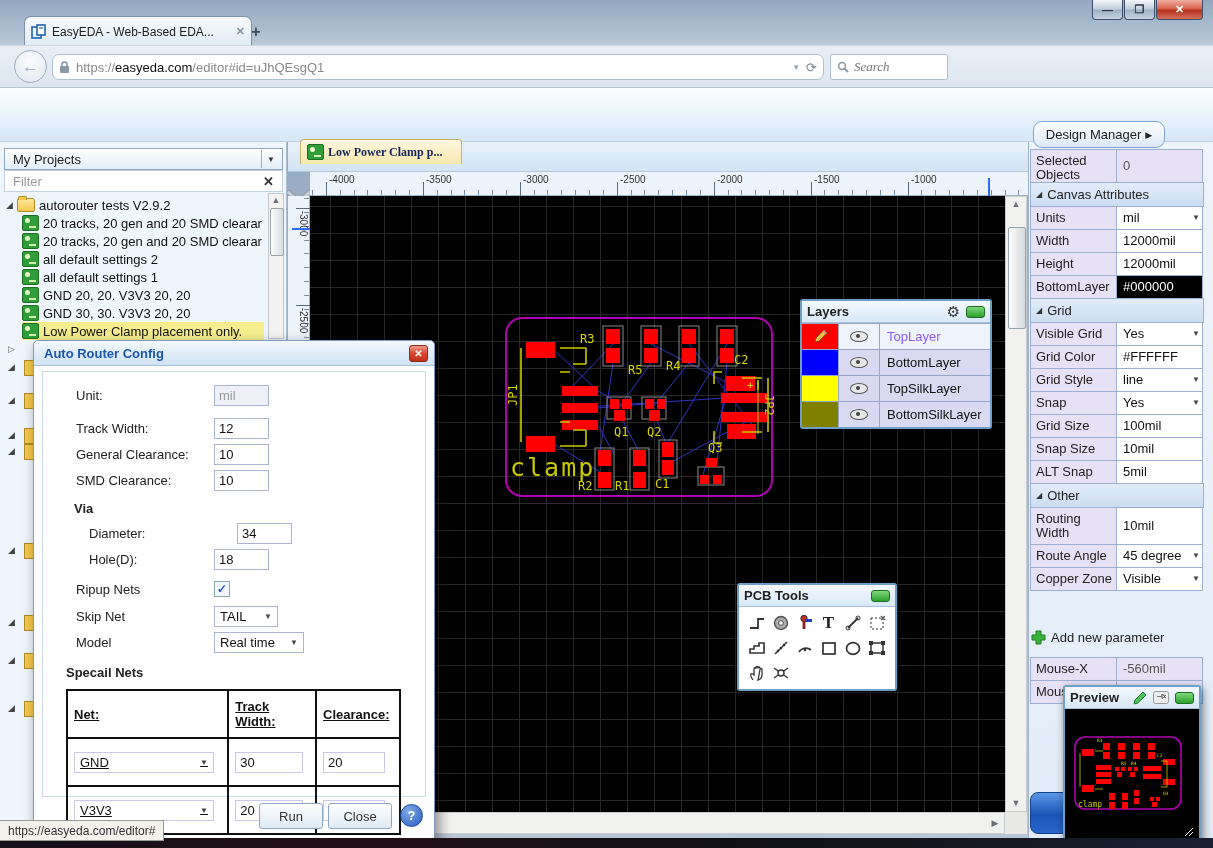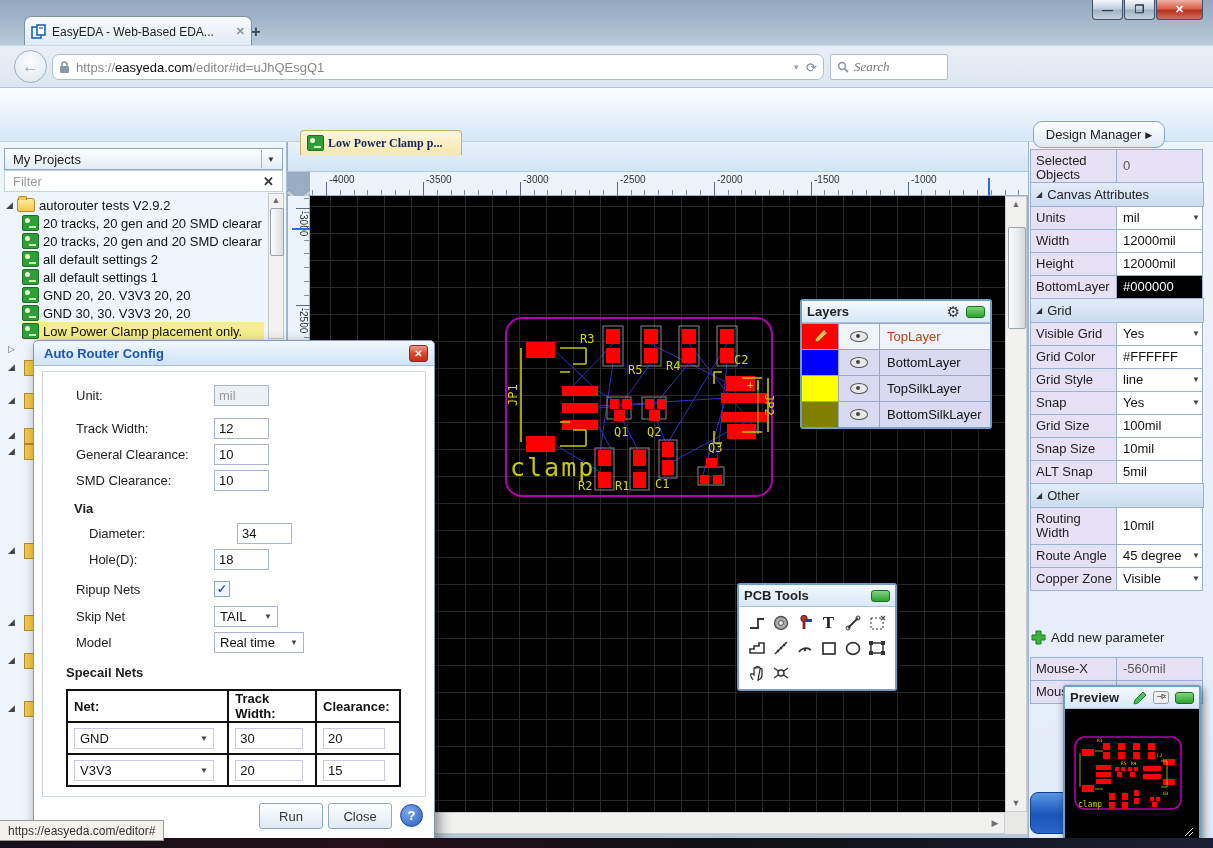--- a/index.html
+++ b/index.html
@@ -66,7 +66,7 @@
   #treethumb{left:1px;top:14px;width:12px;height:46px;border:1px solid #9aa2aa;border-radius:2px;background:linear-gradient(90deg,#fdfdfd,#d8dde2);}
   
   #docbar{left:288px;top:142px;width:740px;height:30px;background:linear-gradient(180deg,#e8f1fa,#d3e4f4);border-bottom:1px solid #b5c8da;box-sizing:border-box;}
-  #doctab{left:300px;top:130px;width:162px;height:25px;border:1px solid #c5b273;border-bottom:none;border-radius:4px 4px 0 0;
+  #doctab{left:300px;top:139px;width:162px;height:25px;border:1px solid #c5b273;border-bottom:none;border-radius:4px 4px 0 0;
     background:linear-gradient(180deg,#fdf7de,#f6e7ae);display:flex;align-items:center;gap:4px;padding:0 6px;box-sizing:border-box;}
   #doctab span{font-size:12px;font-weight:bold;color:#15265c;font-family:"Liberation Serif",serif;}
   #hruler{left:310px;top:172px;width:718px;height:24px;background:#edf3fb;border-bottom:1px solid #9fb2c6;box-sizing:border-box;

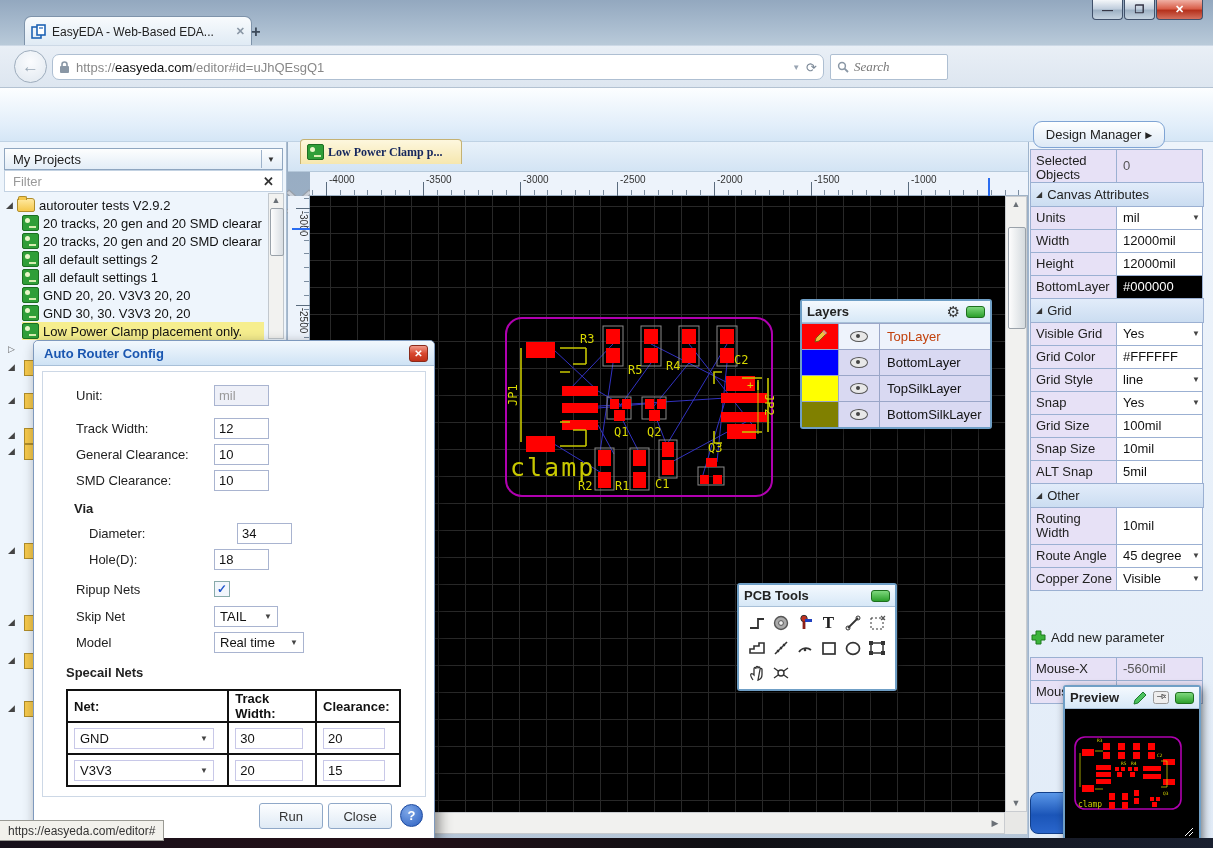--- a/index.html
+++ b/index.html
@@ -98,7 +98,7 @@
   .lswatch{width:36px;border-right:1px solid #9aa6c8;display:flex;align-items:center;justify-content:center;}
   .leye{width:40px;border-right:1px solid #9aa6c8;background:#d9d9f2;display:flex;align-items:center;justify-content:center;}
   .lname{flex:1;background:#d9d9f2;display:flex;align-items:center;padding-left:7px;font-size:13px;color:#111;}
-  .lrow.sel .lname{background:#eef3fc;color:#c2410c;}
+  .lrow.sel .lname{background:#eef3fc;color:#8b5cf6;}
   .eye{width:16px;height:9px;border:1px solid #555;border-radius:50%;position:relative;background:#e8e8e8;}
   .eye:before{content:"";position:absolute;left:5px;top:2px;width:4px;height:4px;border-radius:50%;background:#444;}
   #pcbtools{left:737px;top:583px;width:156px;}

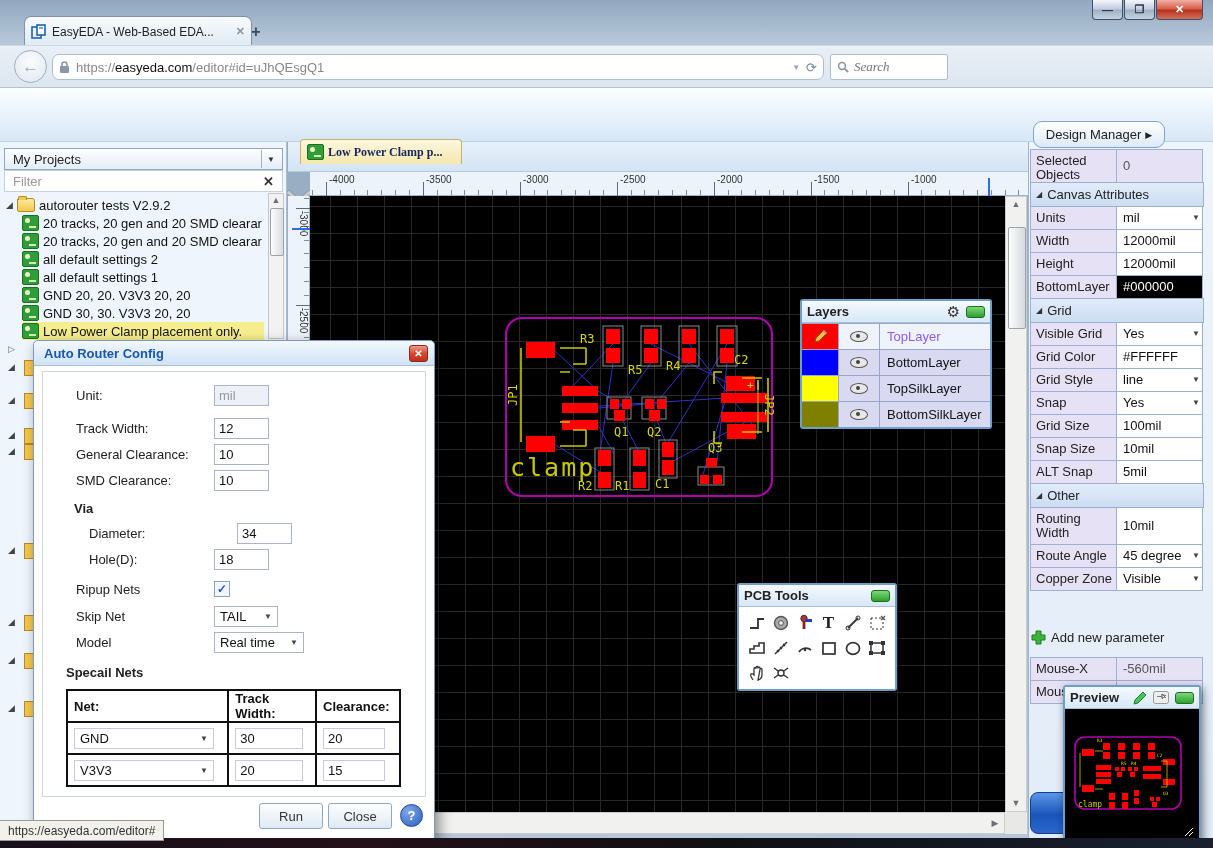--- a/index.html
+++ b/index.html
@@ -138,7 +138,7 @@
     font-size:13px;color:#111;padding:0 5px;box-sizing:border-box;}
   .dbold{font-weight:bold;}
   #snets-table{position:absolute;left:32px;top:348px;width:335px;border:2px solid #111;border-collapse:collapse;}
-  #snets-table td{border:2px solid #111;font-size:13px;color:#111;padding:0 6px;height:30px;}
+  #snets-table td{border:2px solid #111;font-size:13px;color:#111;padding:8px 6px;height:30px;text-decoration:underline;}
   #snets-table tr.hd td{font-weight:bold;height:20px;}
   .dbtn{position:absolute;width:62px;height:24px;border:1px solid #8fa8c8;border-radius:3px;
     background:linear-gradient(180deg,#fdfeff,#dfeaf5);font-size:13px;color:#333;display:flex;align-items:center;justify-content:center;}

